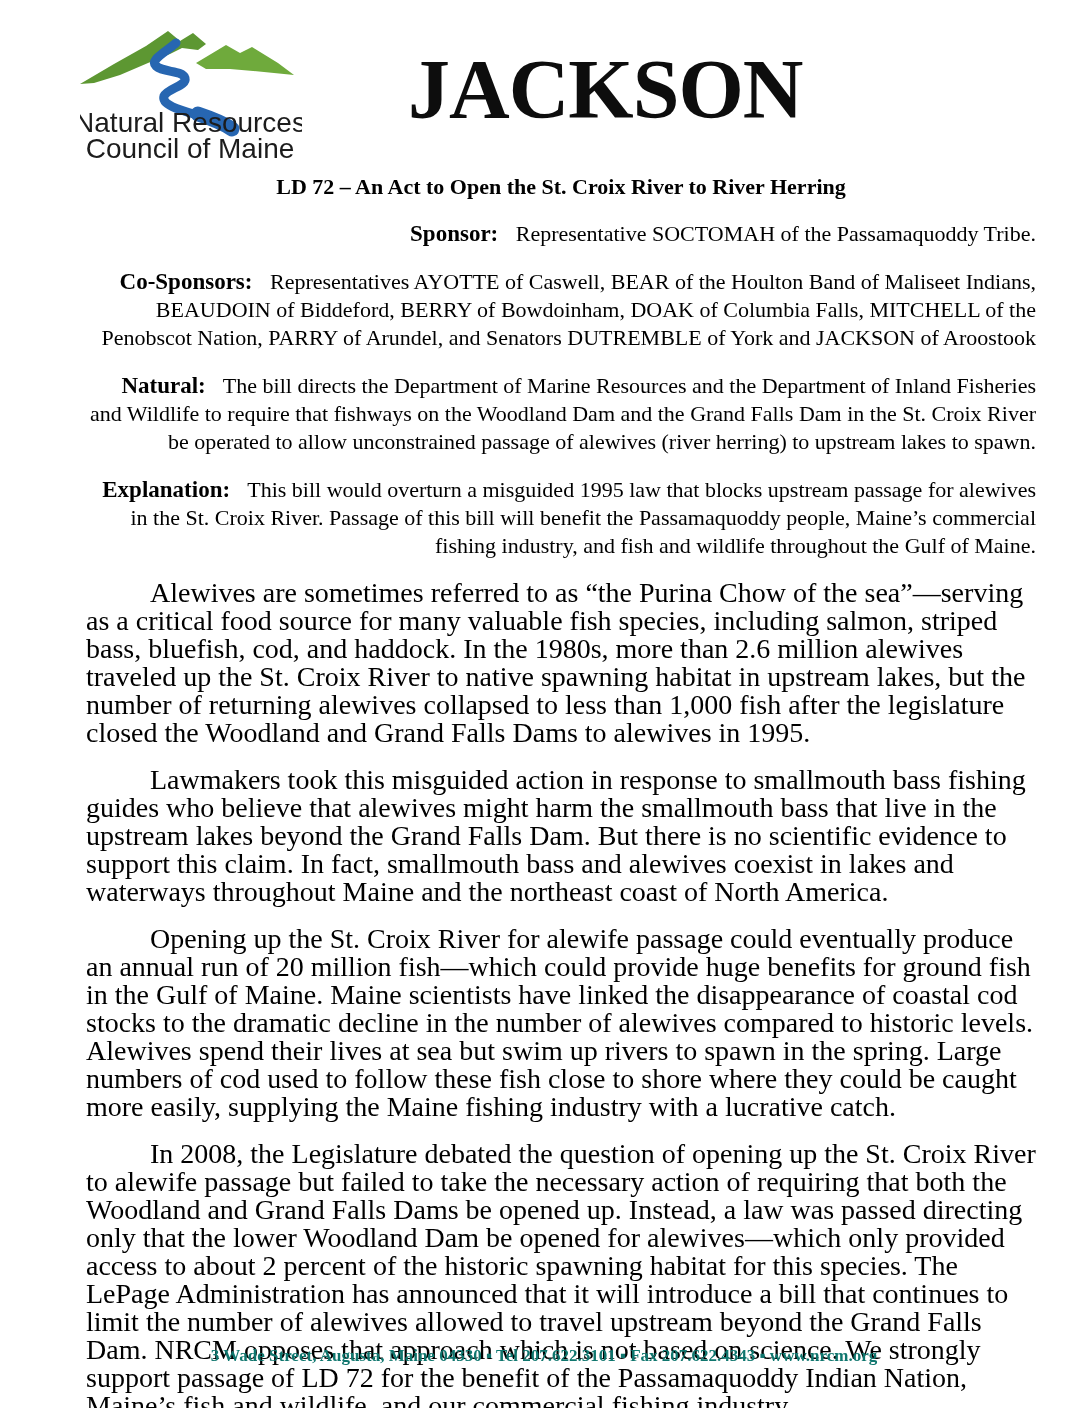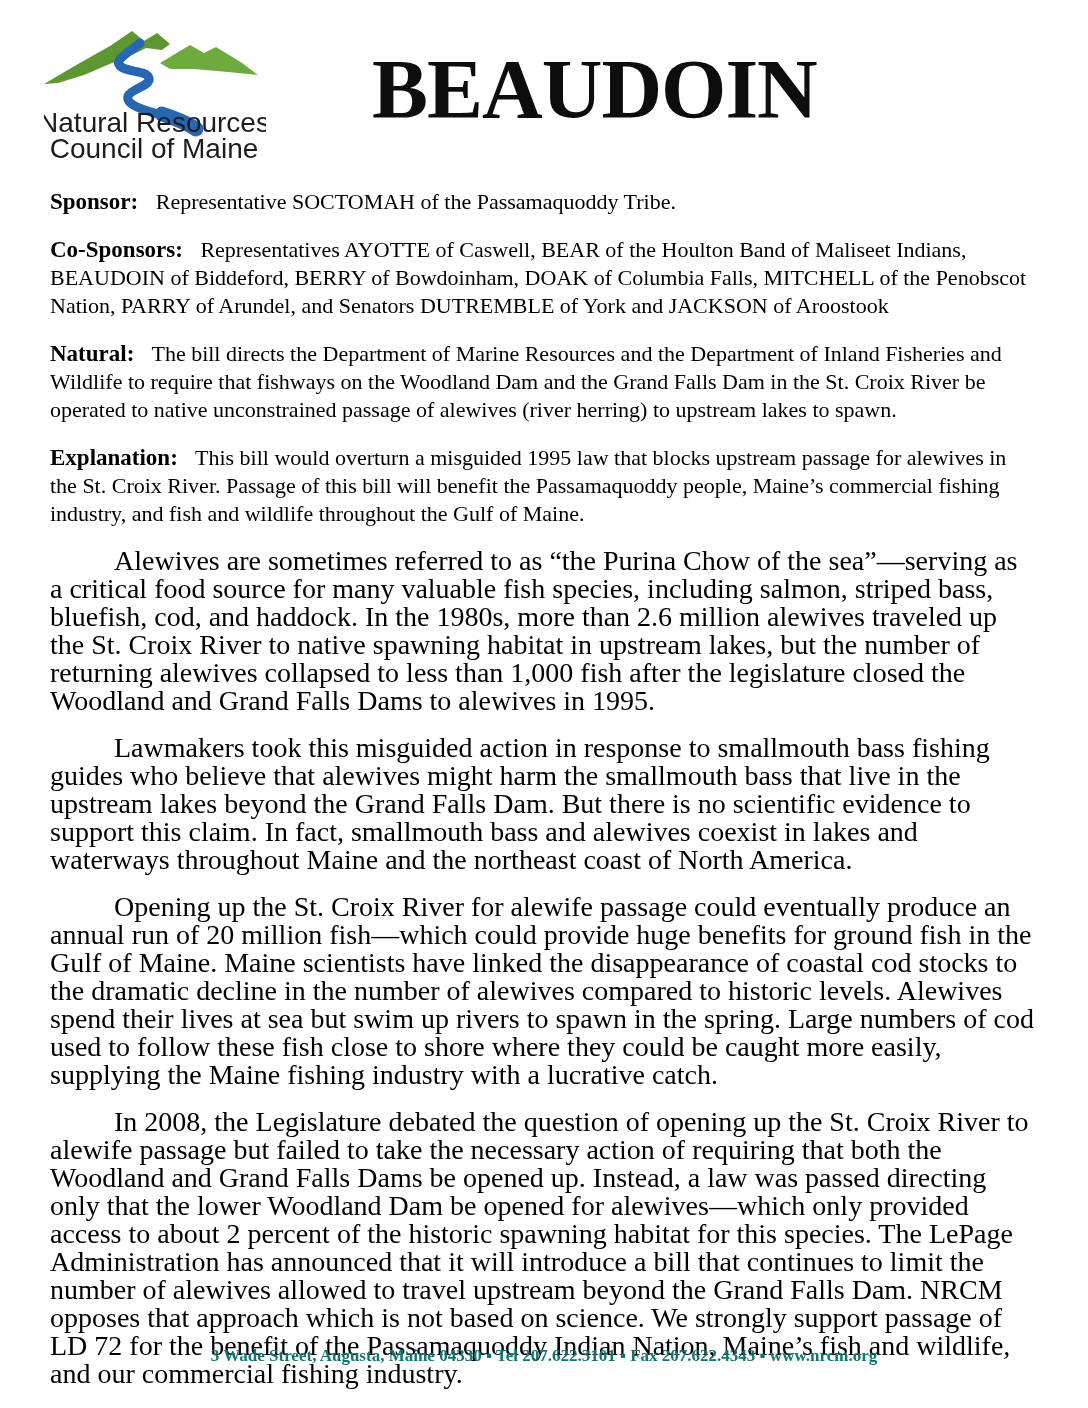--- a/index.html
+++ b/index.html
@@ -7,7 +7,7 @@
     width:1088px;height:1408px;position:relative;background:#ffffff;
     font-family:"Liberation Serif",serif;color:#000;overflow:hidden;
   }
-  .page{position:absolute;inset:0;}
+  .page{position:absolute;inset:0;padding-left:36px;}
   
   .header{position:relative;height:168px;}
   .logo{position:absolute;left:44px;top:22px;width:222px;height:142px;}

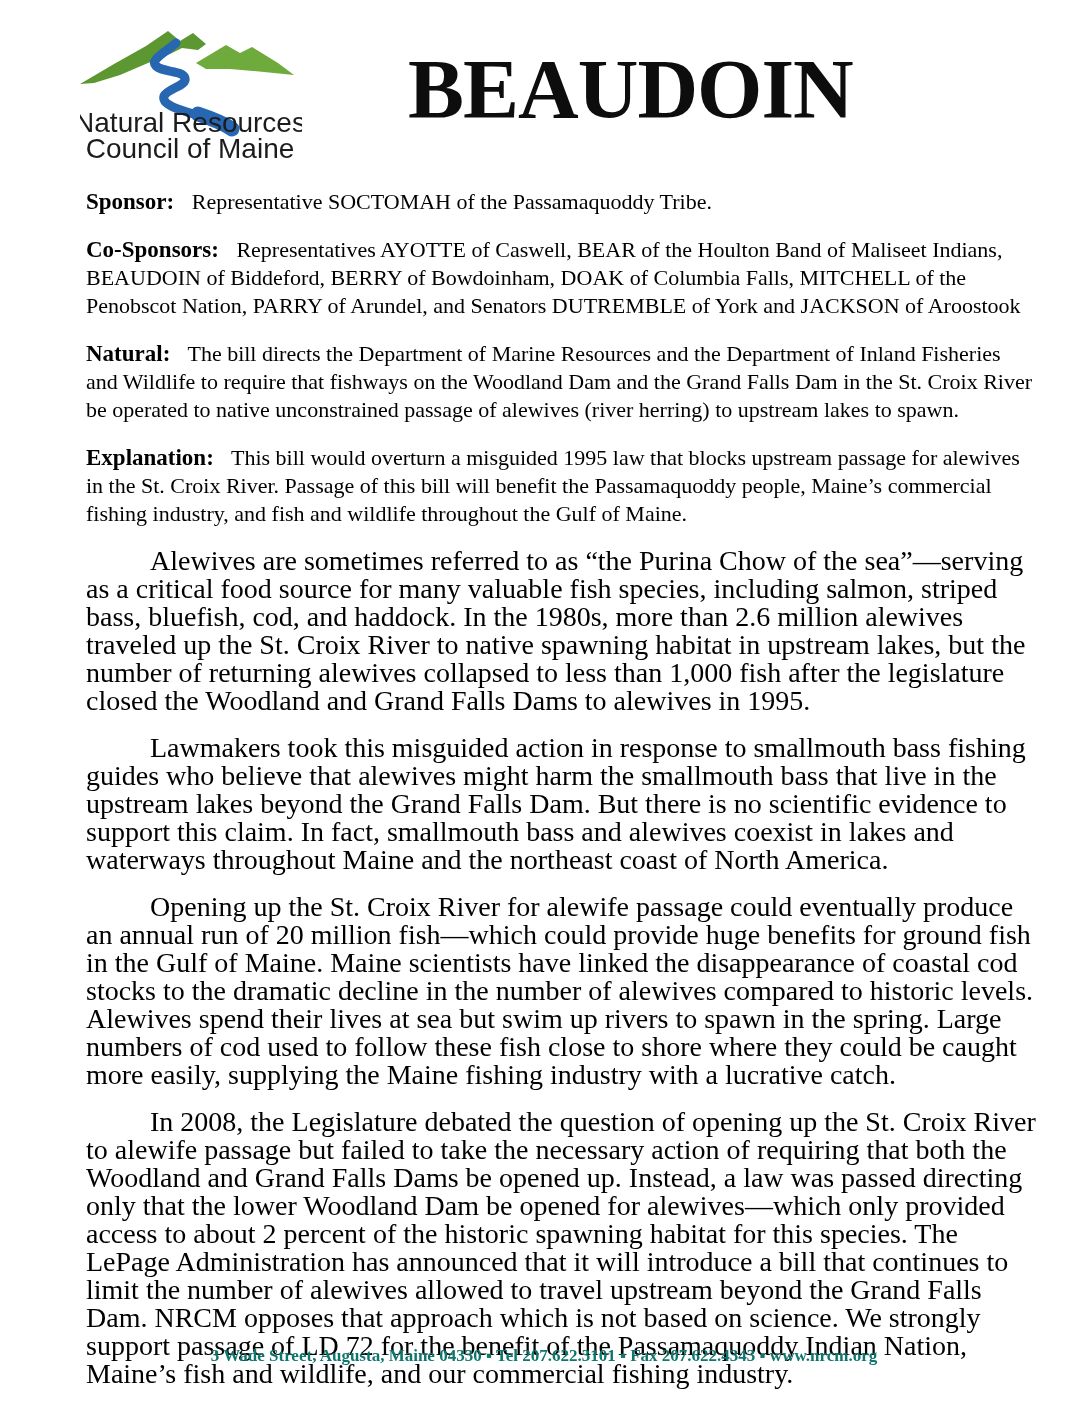--- a/index.html
+++ b/index.html
@@ -55,7 +55,7 @@
       <text x="110" y="136" text-anchor="middle" font-family="Liberation Sans, sans-serif" font-size="28" fill="#1c1c1c">Council of Maine</text>
     </svg>
 
-    <div class="banner">BEAUDOIN</div>
+    <div class="banner">JACKSON</div>
   </div>
 
   <div class="content">

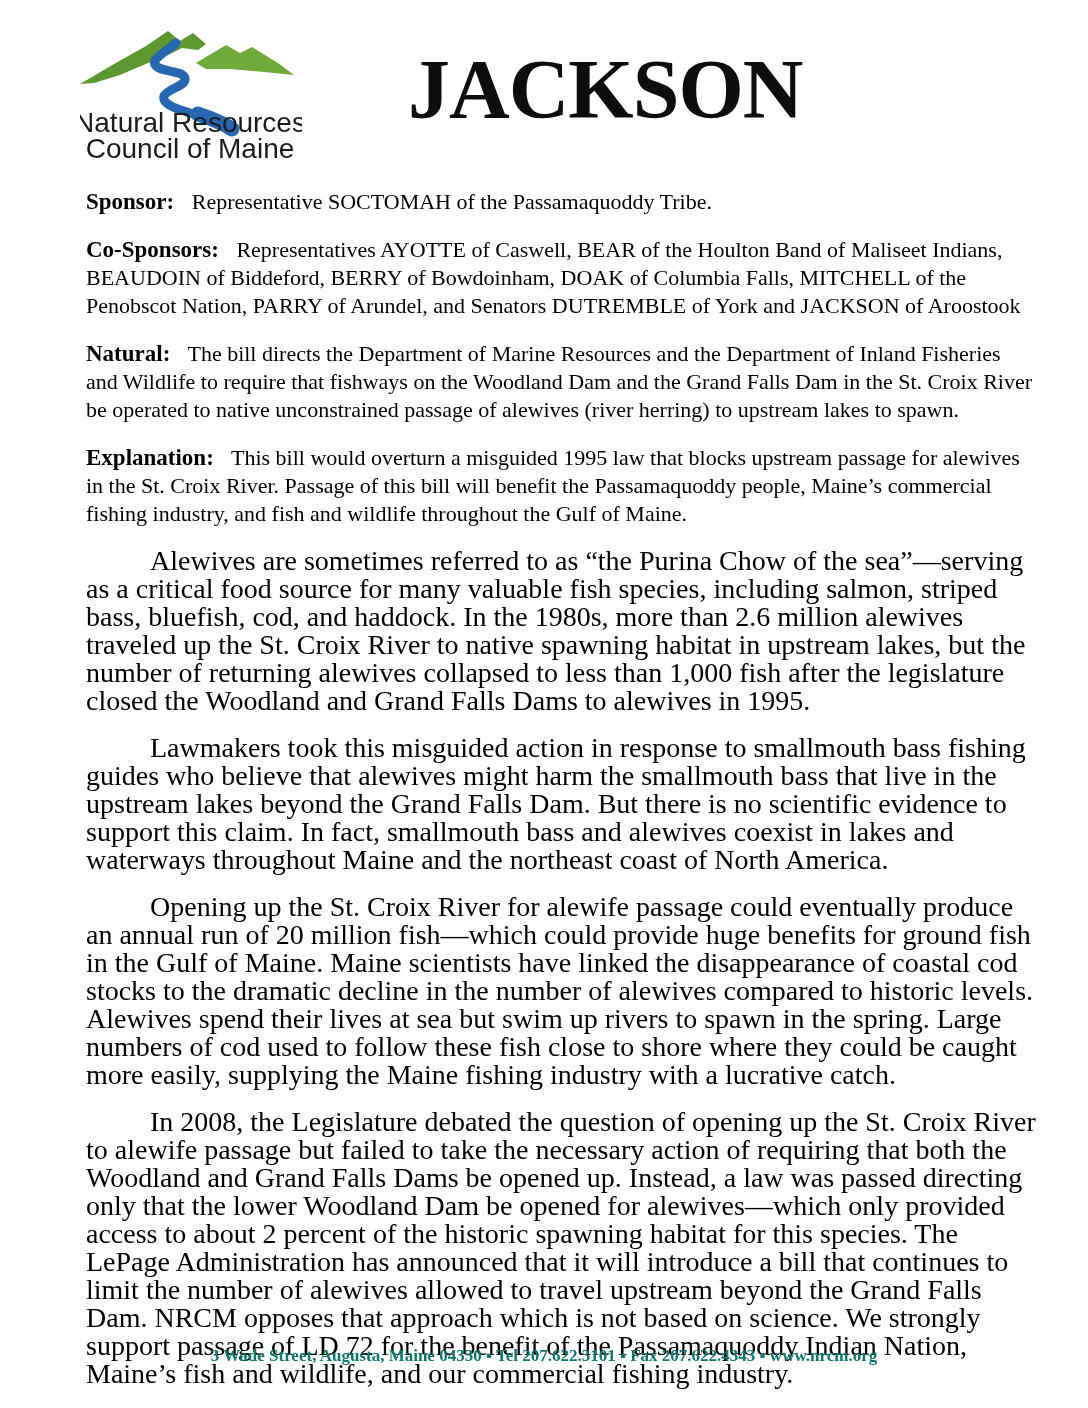--- a/index.html
+++ b/index.html
@@ -60,6 +60,7 @@
 
   <div class="content">
 
+    <div class="doc-title">LD 72 – An Act to Open the St. Croix River to River Herring</div>
 
     <p class="section">
       <span class="label">Sponsor:</span>

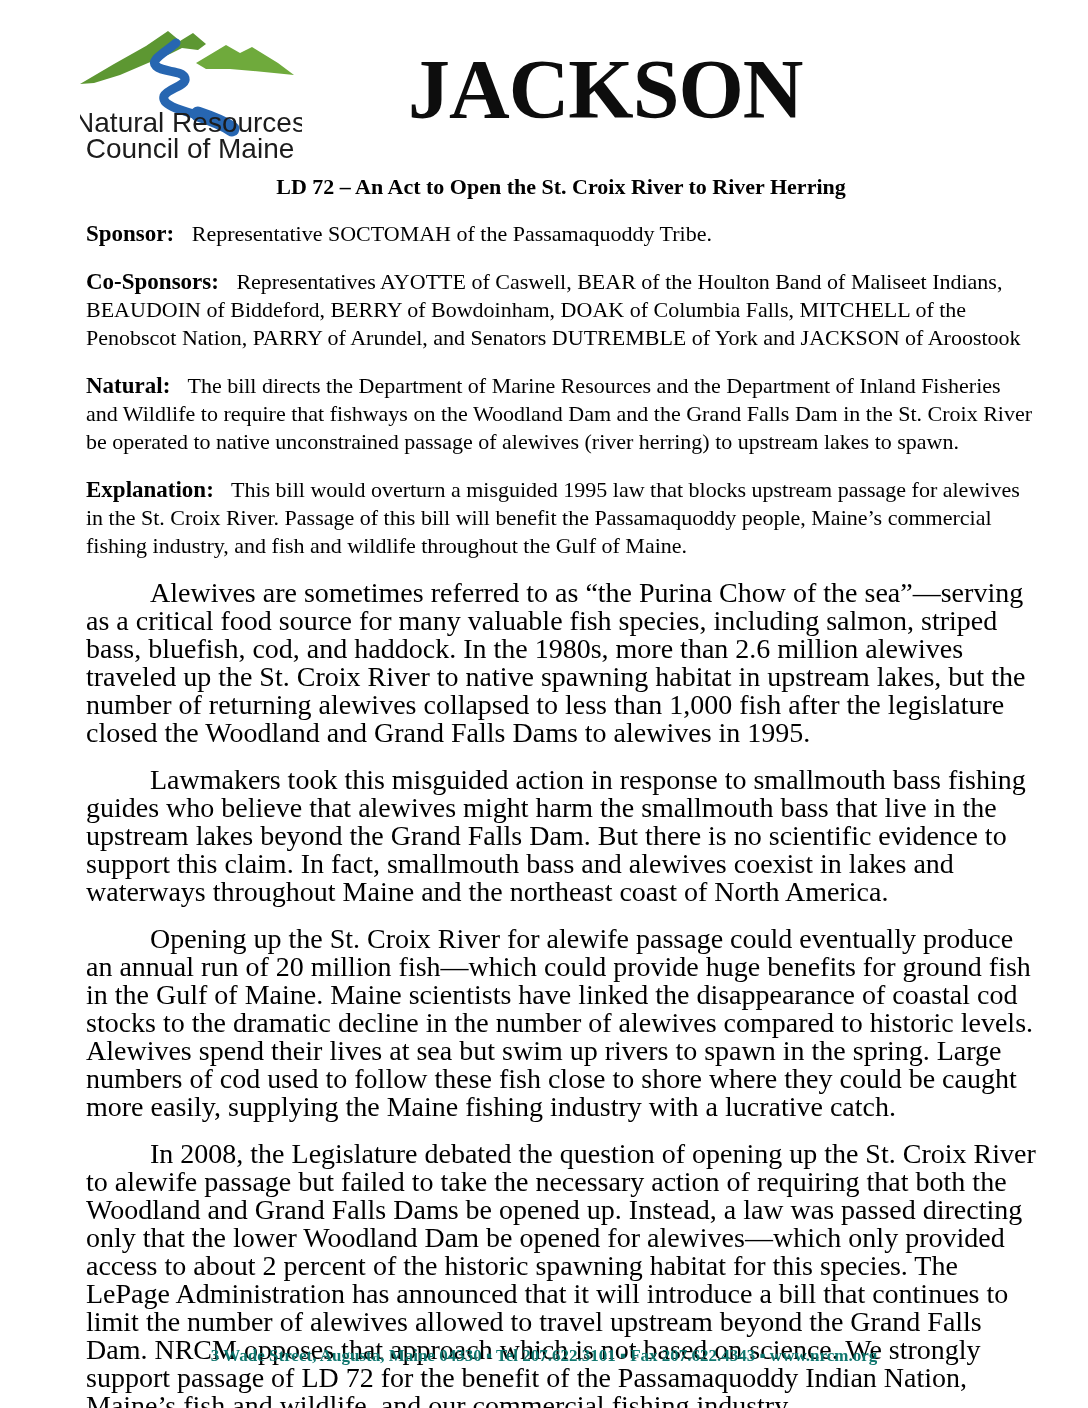--- a/index.html
+++ b/index.html
@@ -22,7 +22,7 @@
     text-align:center;font-weight:bold;font-size:22px;line-height:26px;
     margin:6px 0 0 0;
   }
-  .section{margin:20px 0 0 0;font-size:22px;line-height:28px;text-align:left;}
+  .section{margin:20px 0 0 0;font-size:22px;line-height:28px;text-align:right;}
   .section .label{font-weight:bold;font-size:23px;padding-right:12px;}
   .para{margin:19px 0 0 0;font-size:28px;line-height:28px;text-indent:64px;}
   .closing{margin:40px 0 0 0;font-size:28px;font-weight:bold;line-height:32px;}

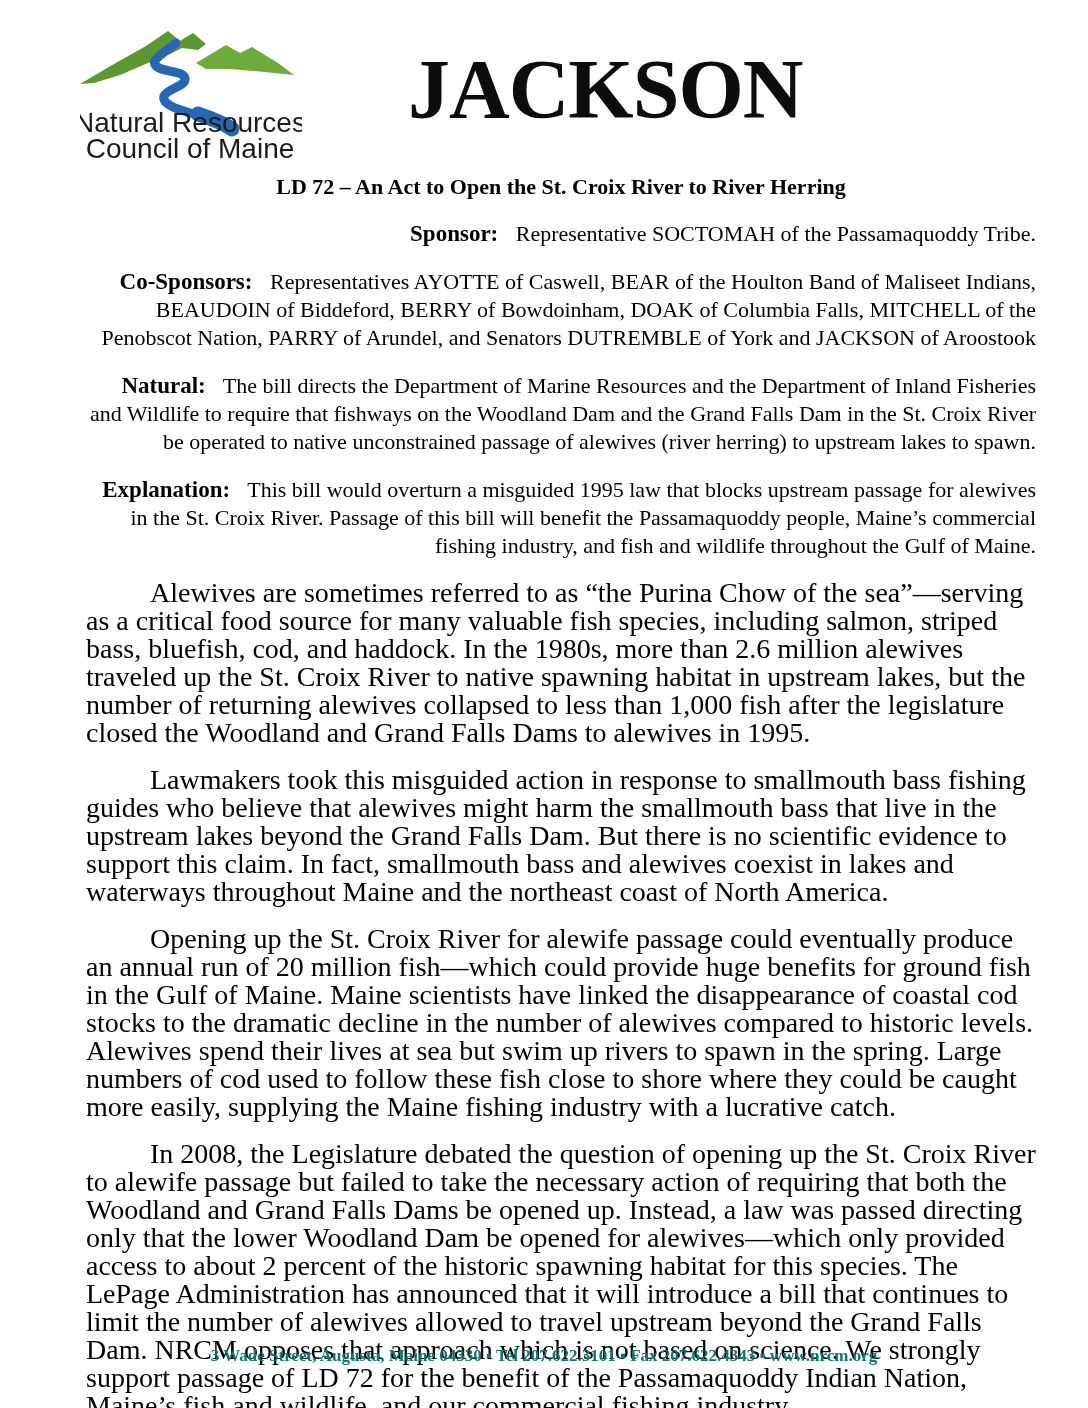--- a/index.html
+++ b/index.html
@@ -74,7 +74,7 @@
 
     <p class="section">
       <span class="label">Natural:</span>
-      <span>The bill directs the Department of Marine Resources and the Department of Inland Fisheries and Wildlife to require that fishways on the Woodland Dam and the Grand Falls Dam in the St. Croix River be operated to native unconstrained passage of alewives (river herring) to upstream lakes to spawn.</span>
+      <span>The bill directs the Department of Marine Resources and the Department of Inland Fisheries and Wildlife to require that fishways on the Woodland Dam and the Grand Falls Dam in the St. Croix River be operated to allow unconstrained passage of alewives (river herring) to upstream lakes to spawn.</span>
     </p>
 
     <p class="section">

